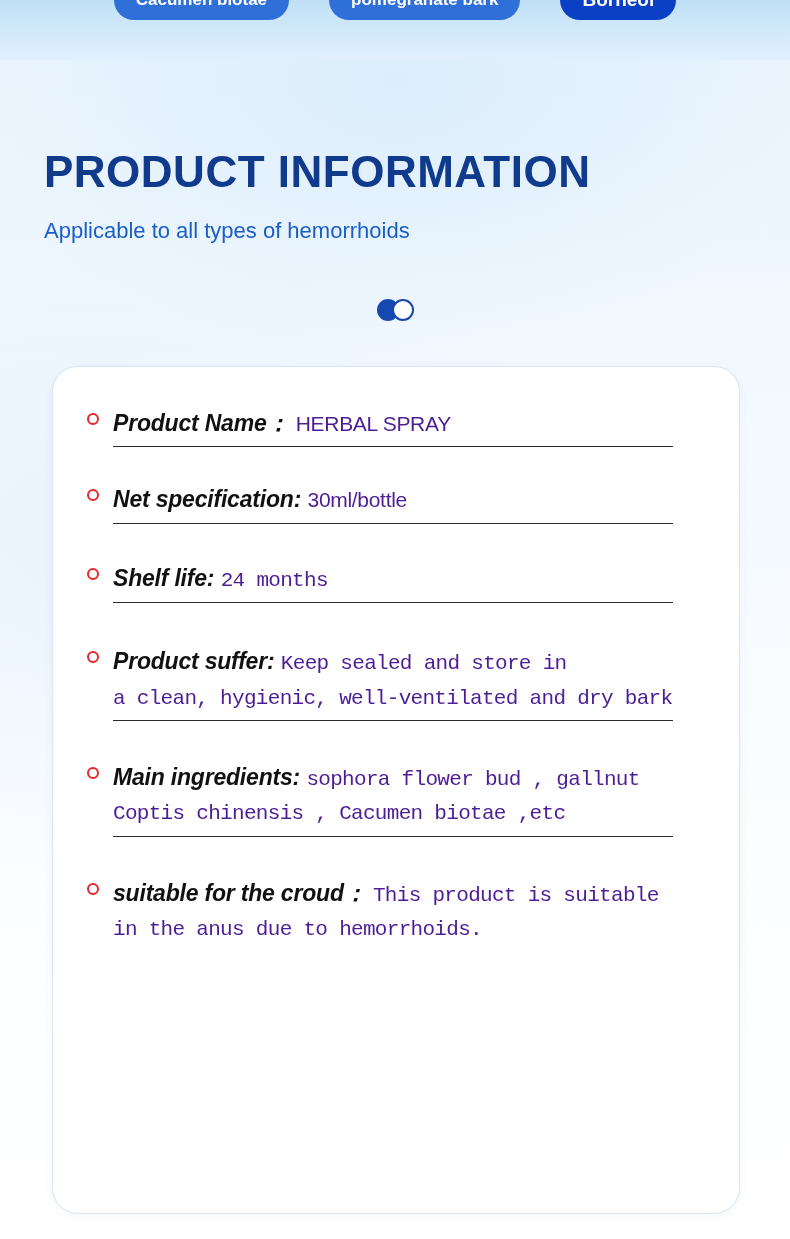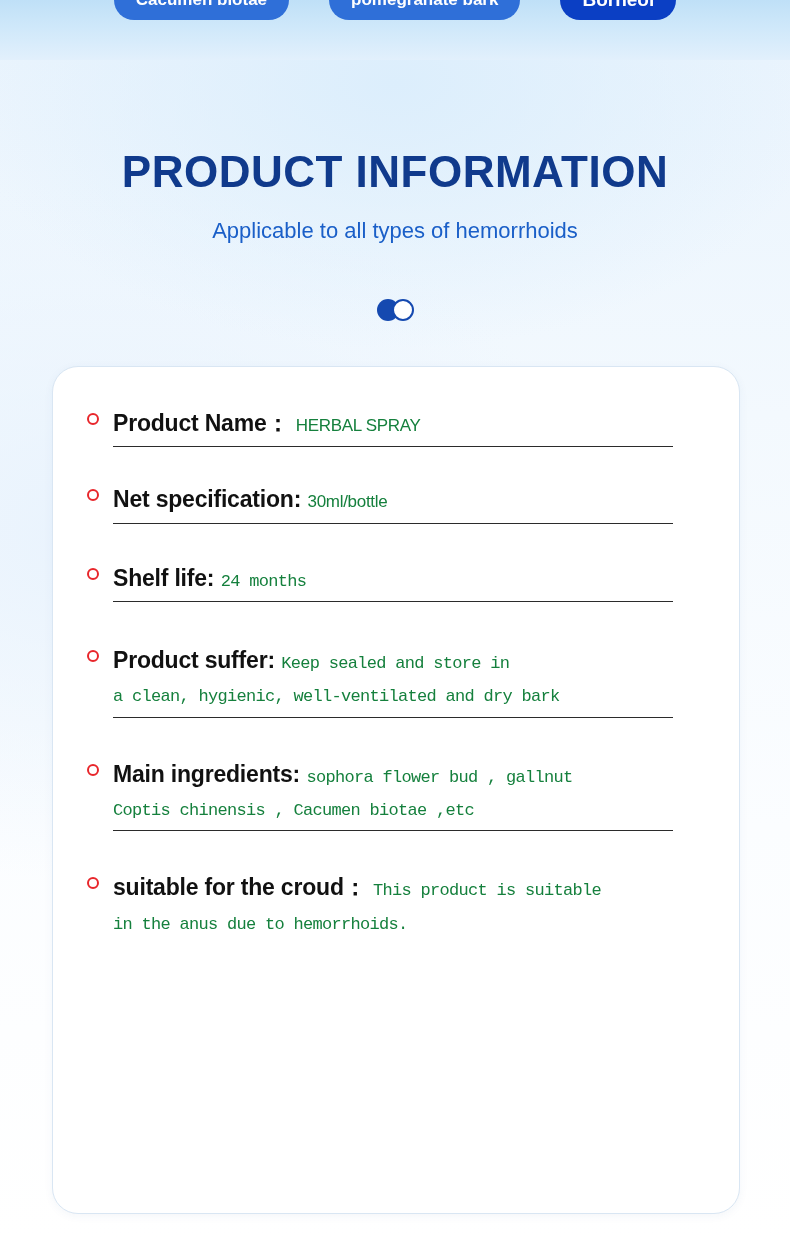--- a/index.html
+++ b/index.html
@@ -64,7 +64,7 @@
     position: absolute;
     top: 148px; left: 0;
     width: 790px;
-    text-align: center;
+    padding-left: 44px;
   }
   .title {
     font-size: 44px;

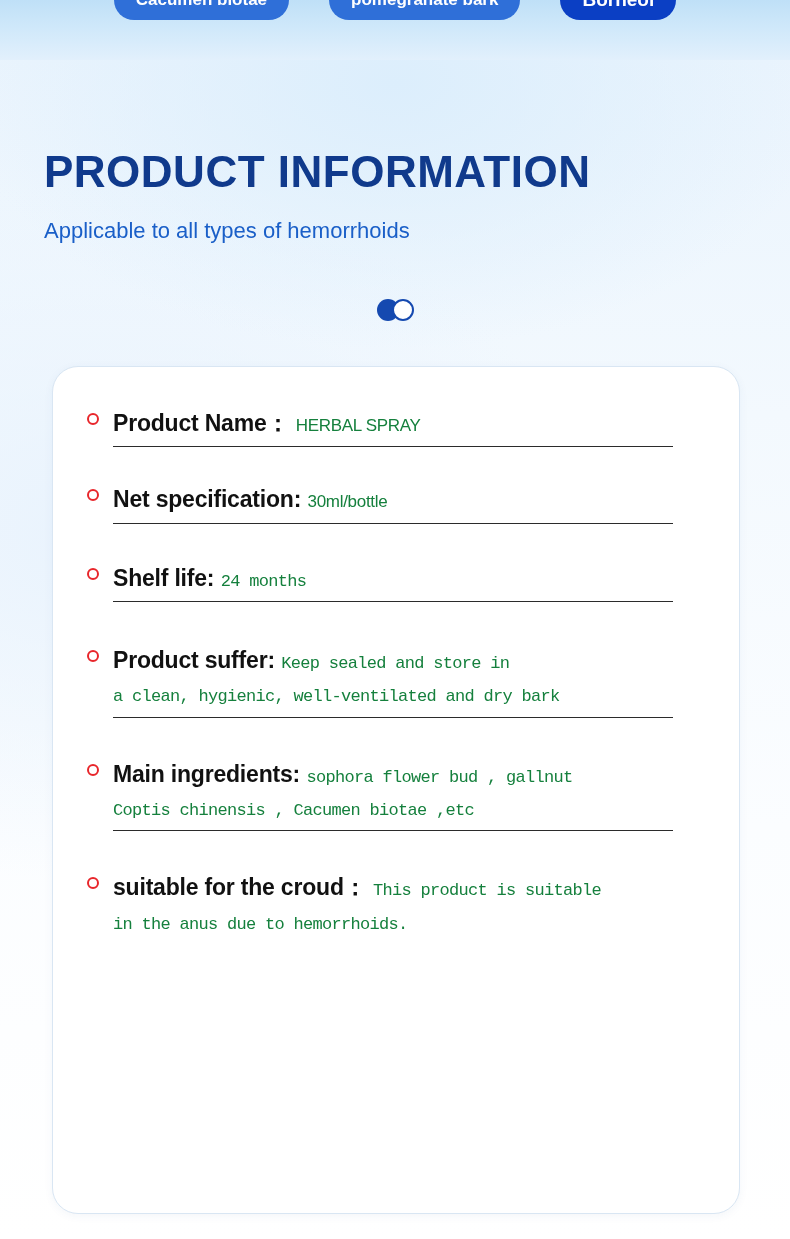--- a/index.html
+++ b/index.html
@@ -139,6 +139,7 @@
     font-size: 23px;
     color: #111111;
     letter-spacing: -0.2px;
+    font-style: italic;
   }
   .value {
     font-size: 17px;

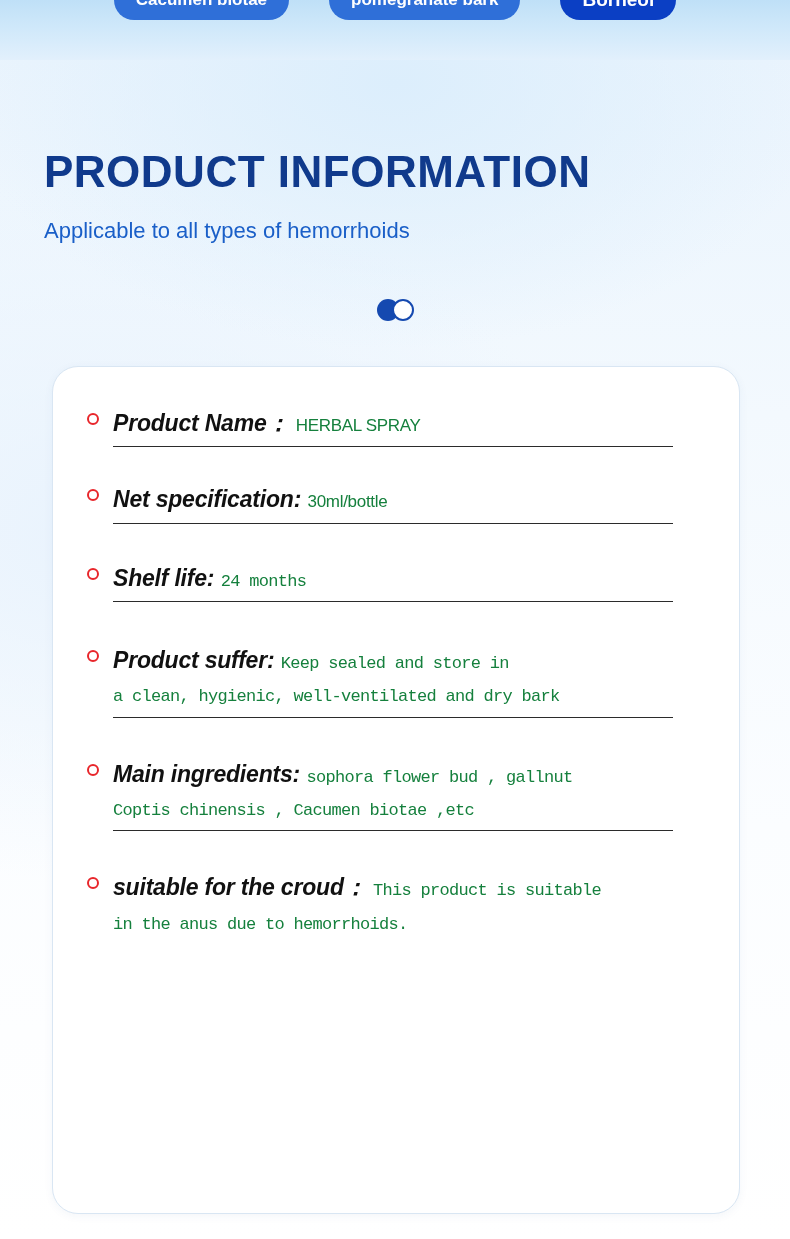--- a/index.html
+++ b/index.html
@@ -142,8 +142,8 @@
     font-style: italic;
   }
   .value {
-    font-size: 17px;
-    color: #15803d;
+    font-size: 21px;
+    color: #4c1d95;
     letter-spacing: -0.3px;
   }
   .value.tight { letter-spacing: -0.7px; font-family: Liberation Mono, monospace; }

